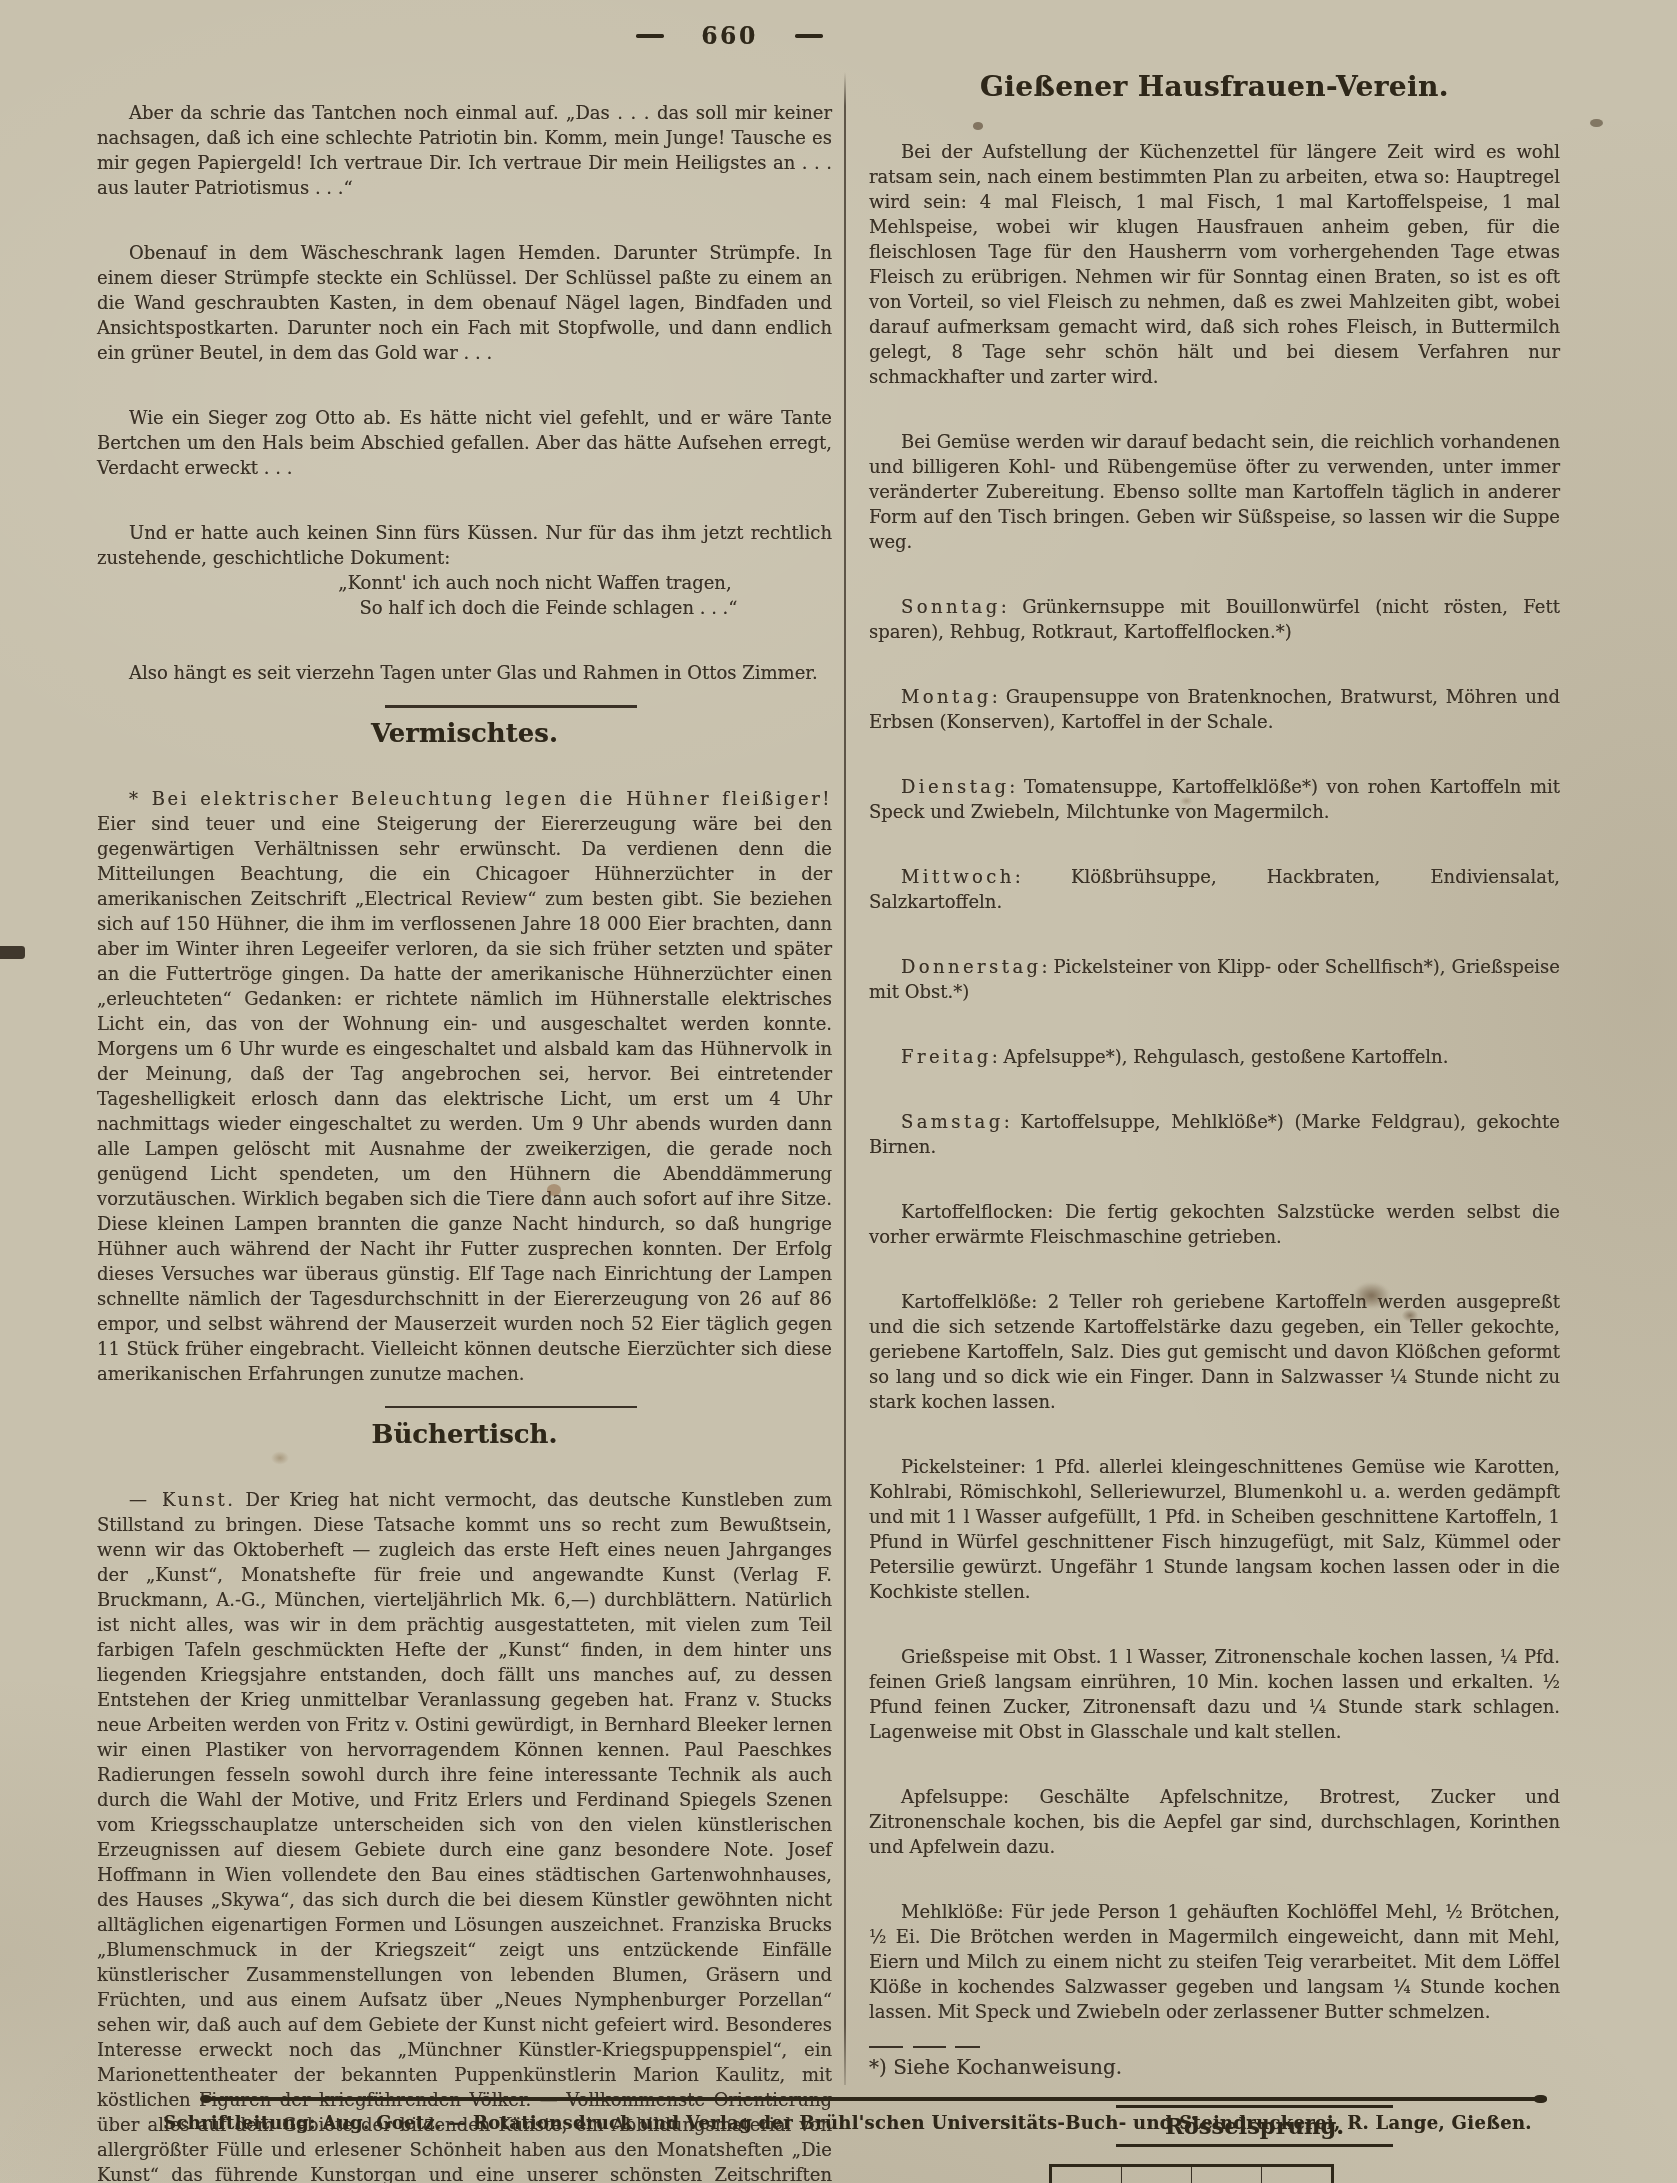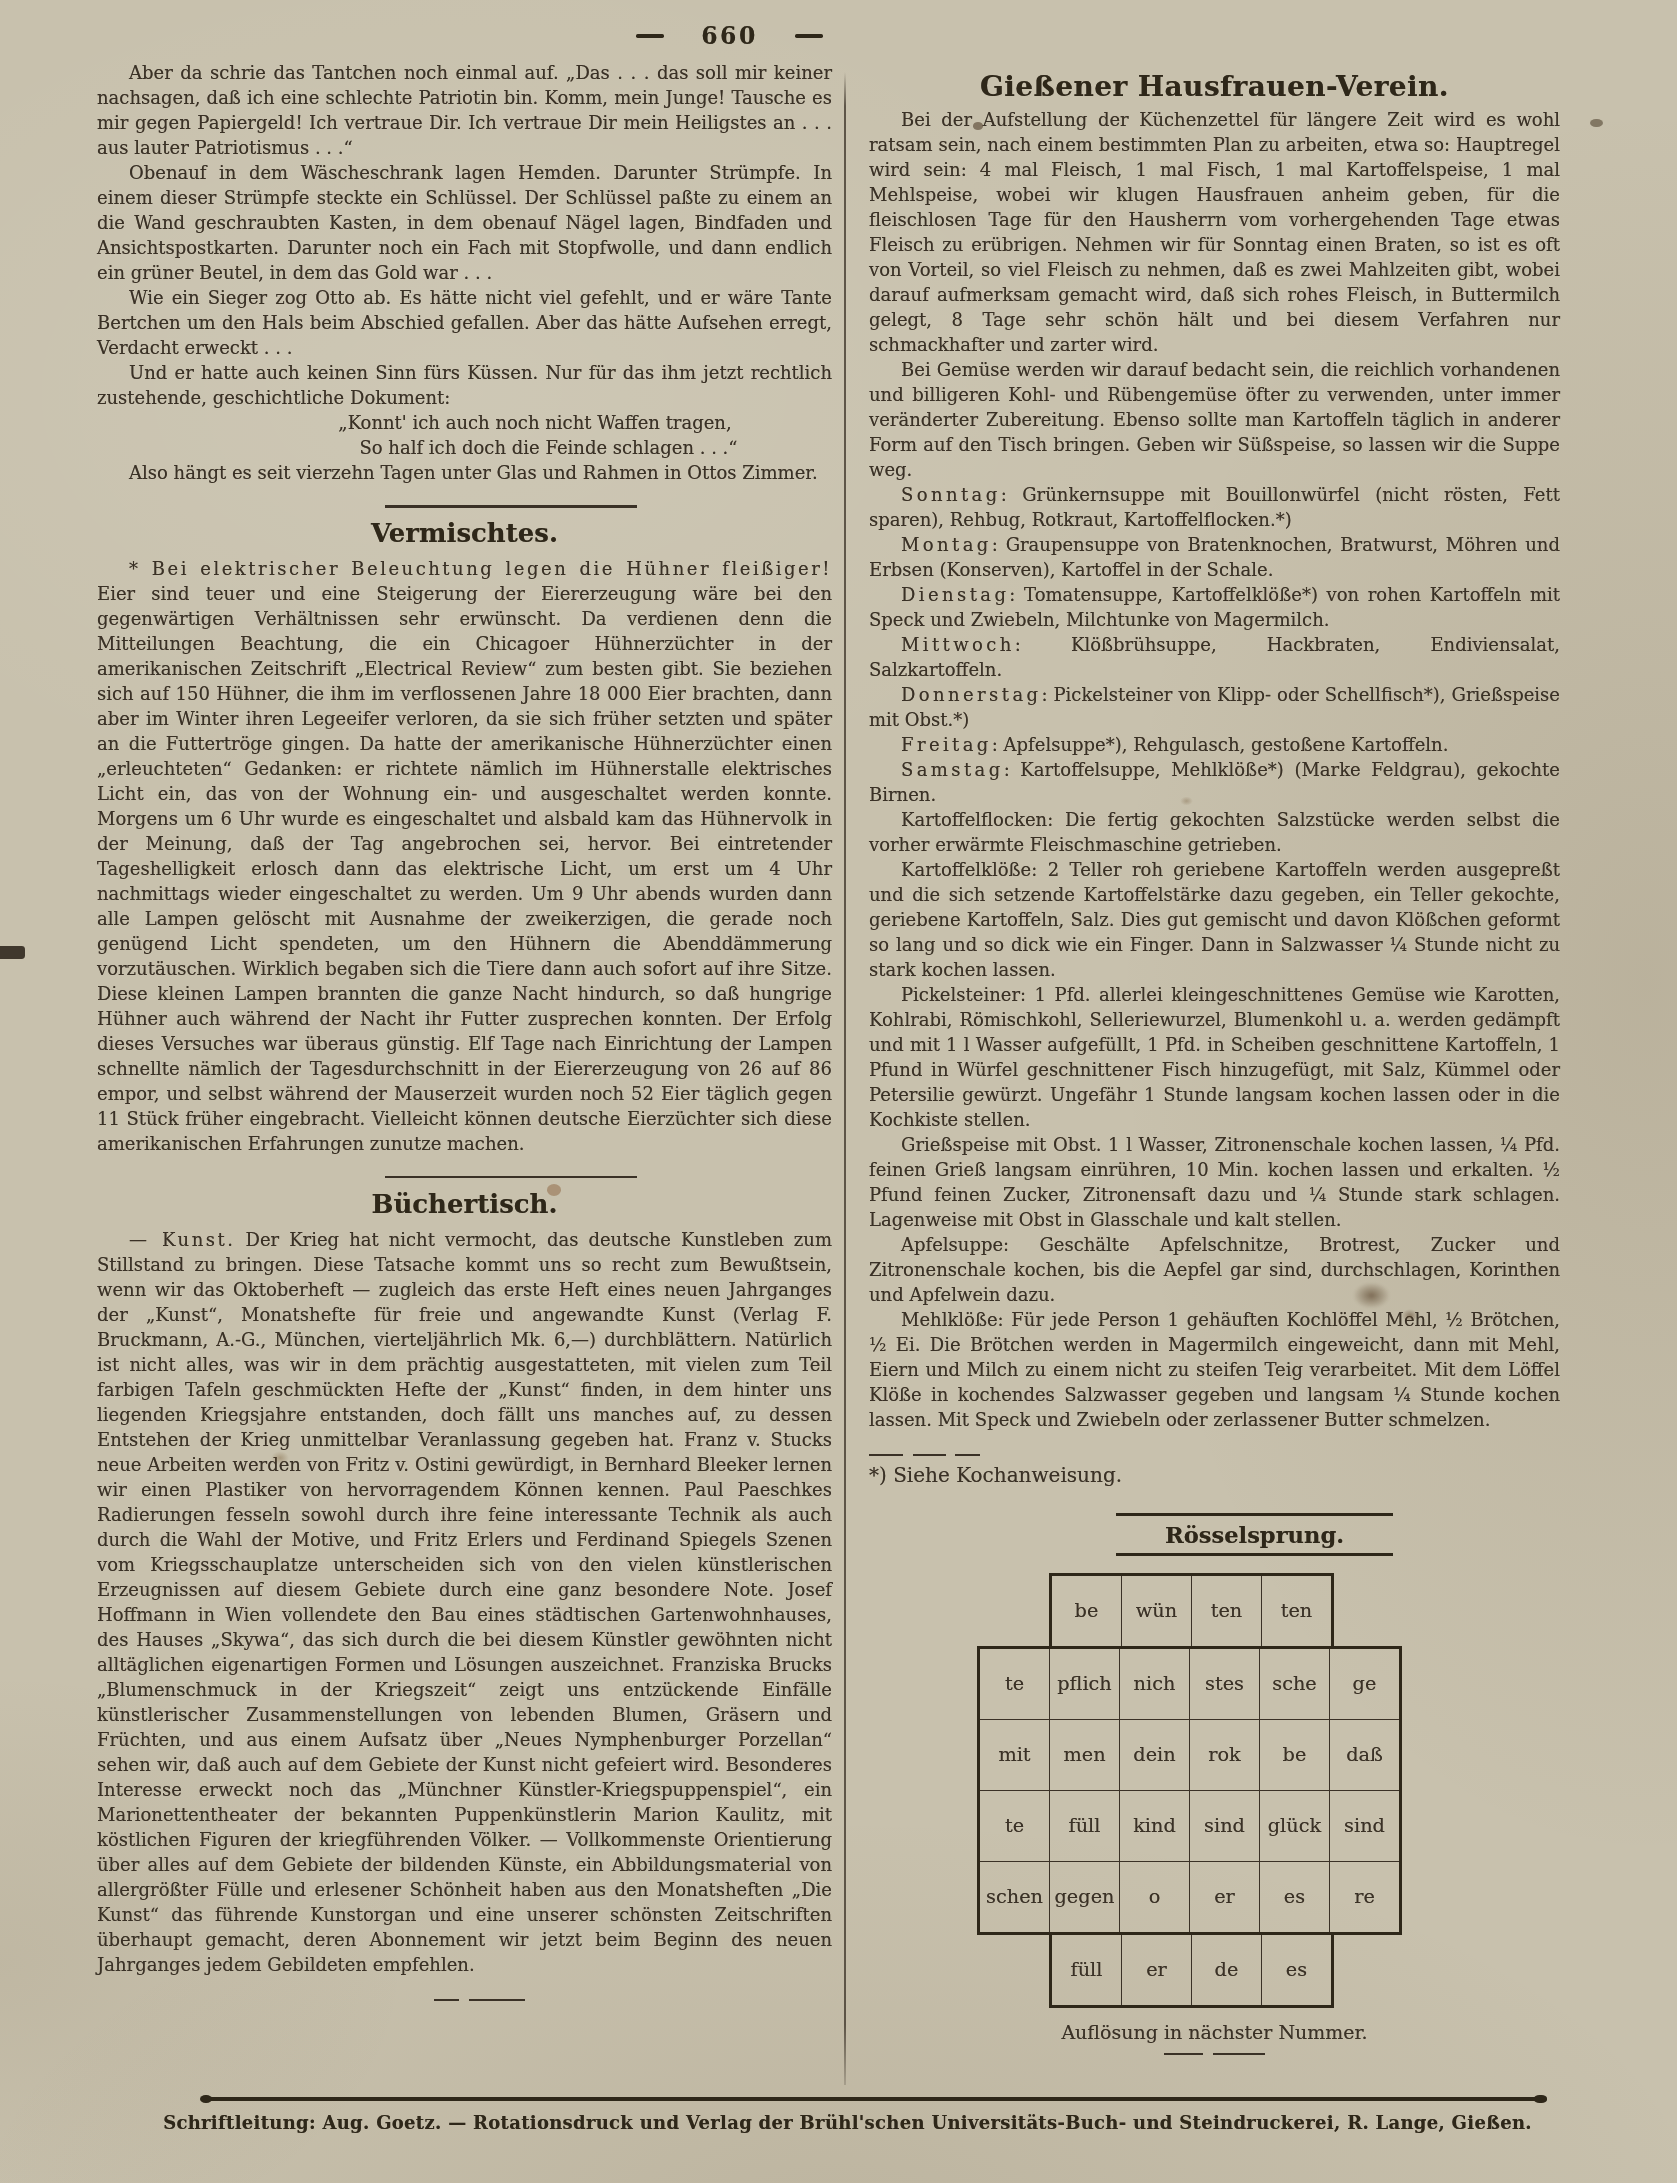--- a/index.html
+++ b/index.html
@@ -37,7 +37,7 @@
   .col-right{position:absolute;left:869px;top:74px;width:691px;font-size:18px;line-height:25px;text-align:justify;}
   .vdivider{position:absolute;left:844px;top:72px;width:2.1px;height:2013px;
     background:linear-gradient(to bottom, rgba(58,49,38,0), rgba(58,49,38,0.75) 34px, rgba(58,49,38,0.75) 97%, rgba(58,49,38,0.2));}
-  .indent{text-indent:32px;}
+  .indent{text-indent:32px;margin-top:40px;}
   .verse{text-align:center;}
   .verse.v1{margin-left:141px;}
   .verse.v2{margin-left:168px;}

